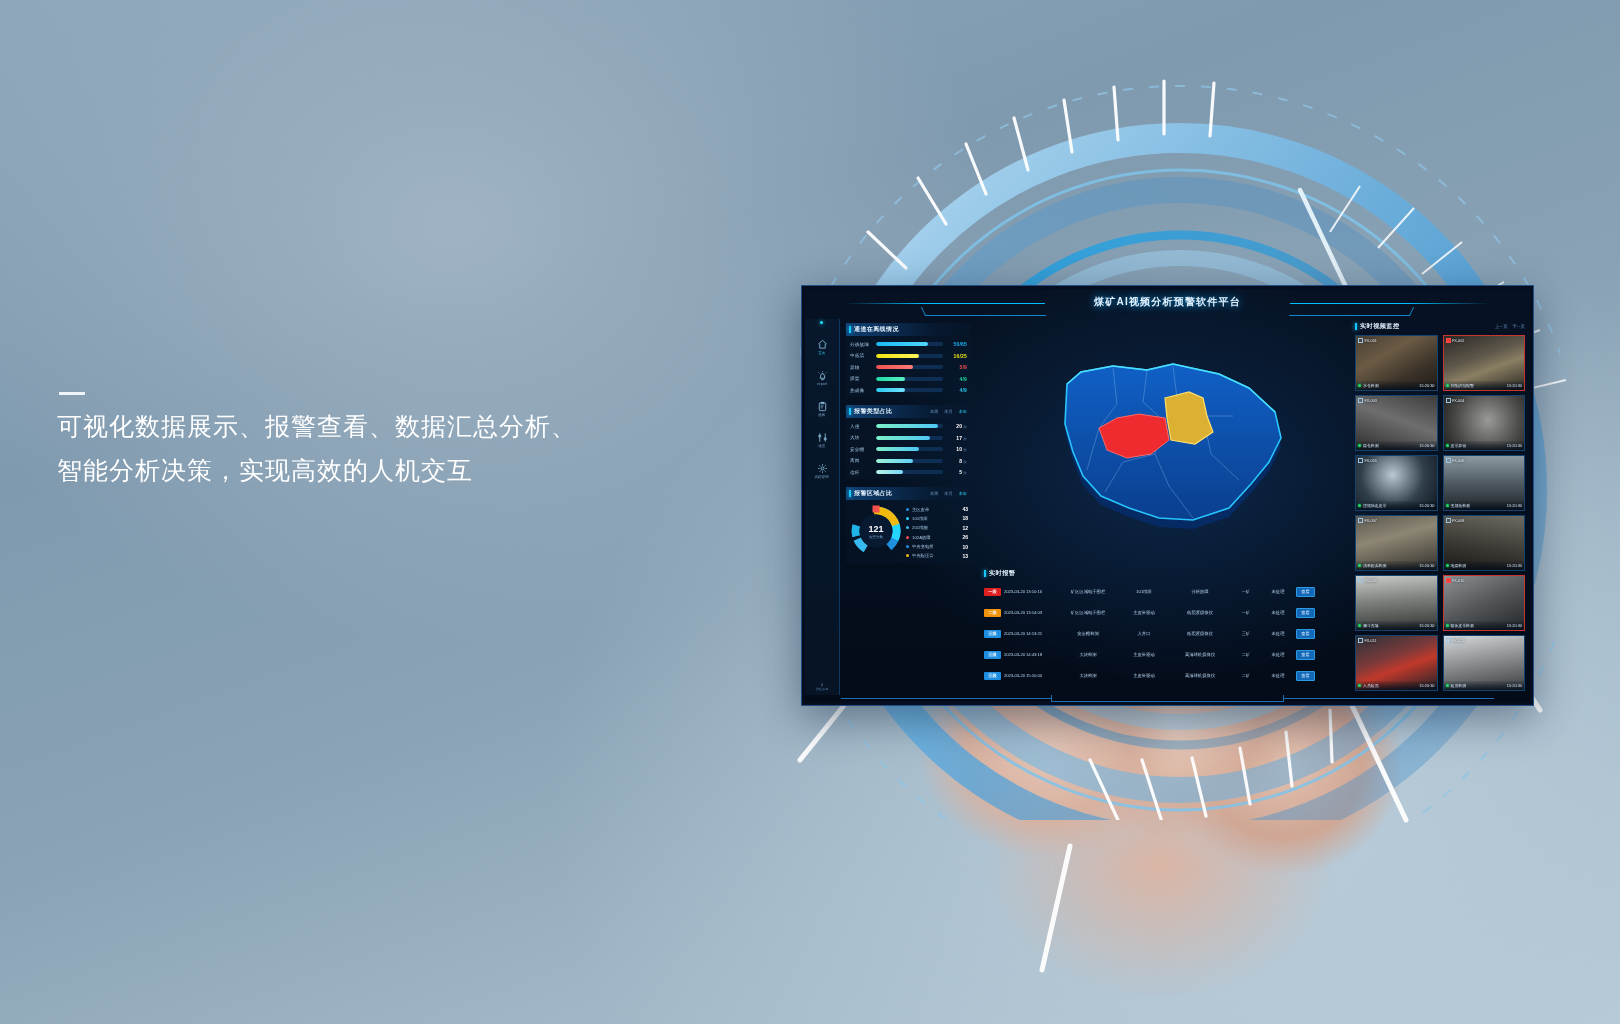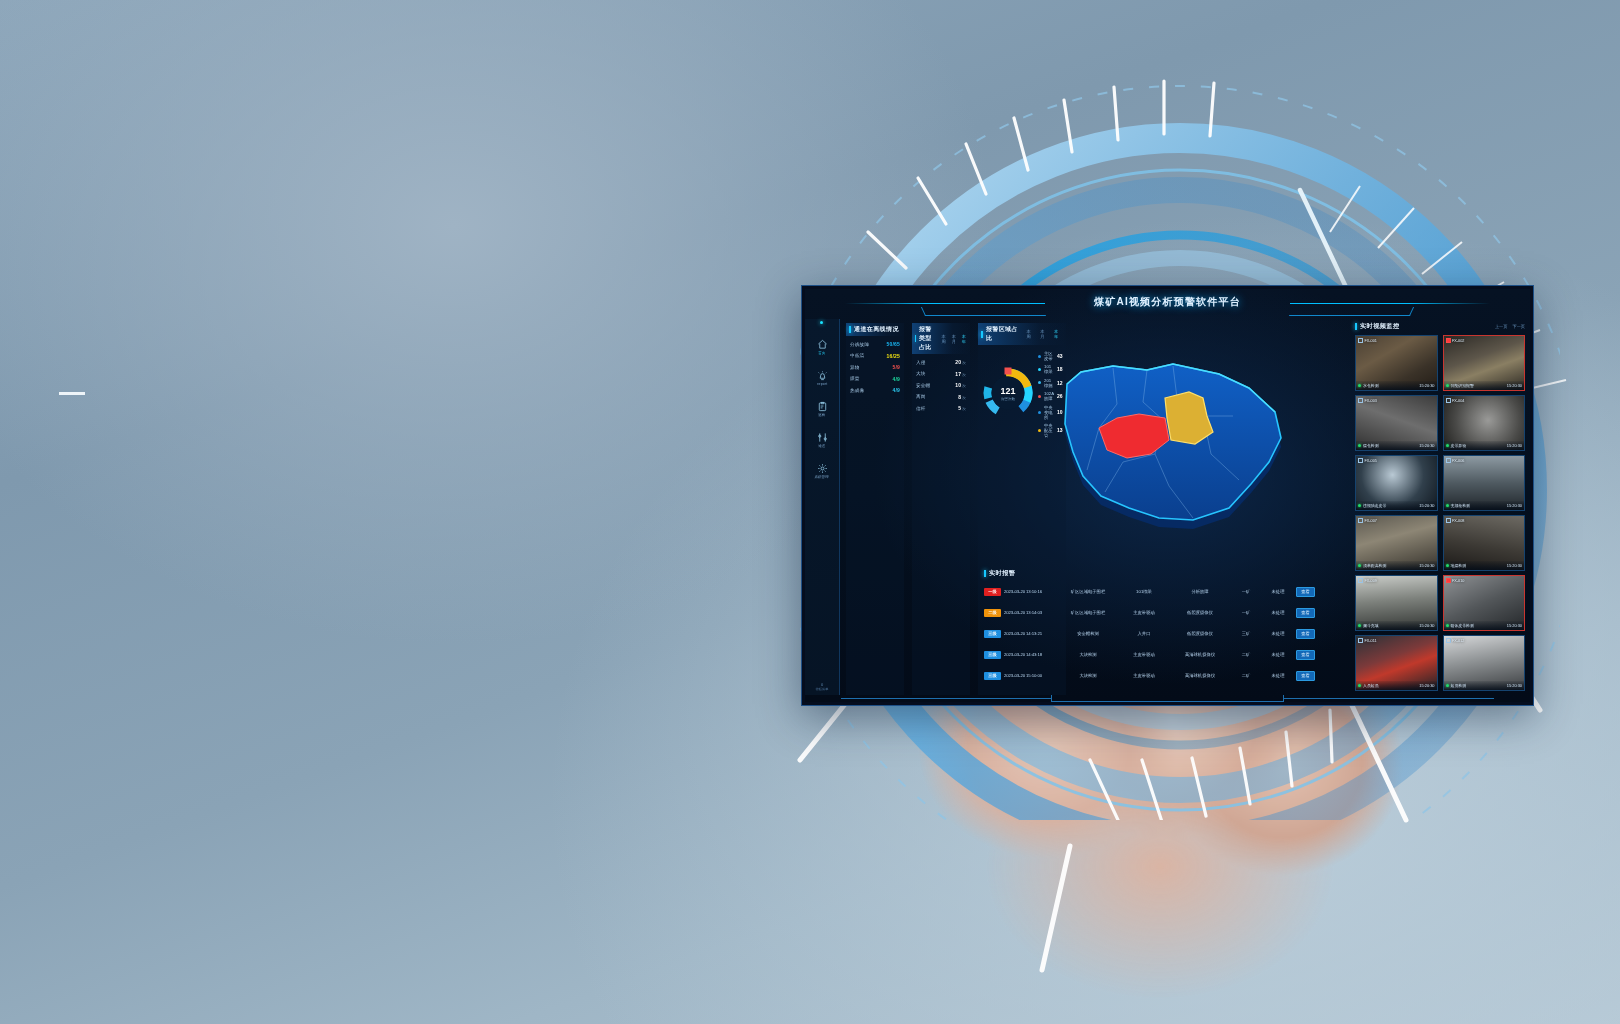--- a/index.html
+++ b/index.html
@@ -269,6 +269,7 @@
 
 <div class="headline">
   <div class="h-rule"></div>
+  <div class="h-desc">可视化数据展示、报警查看、数据汇总分析、</div>
 </div>
 
 <div class="monitor">

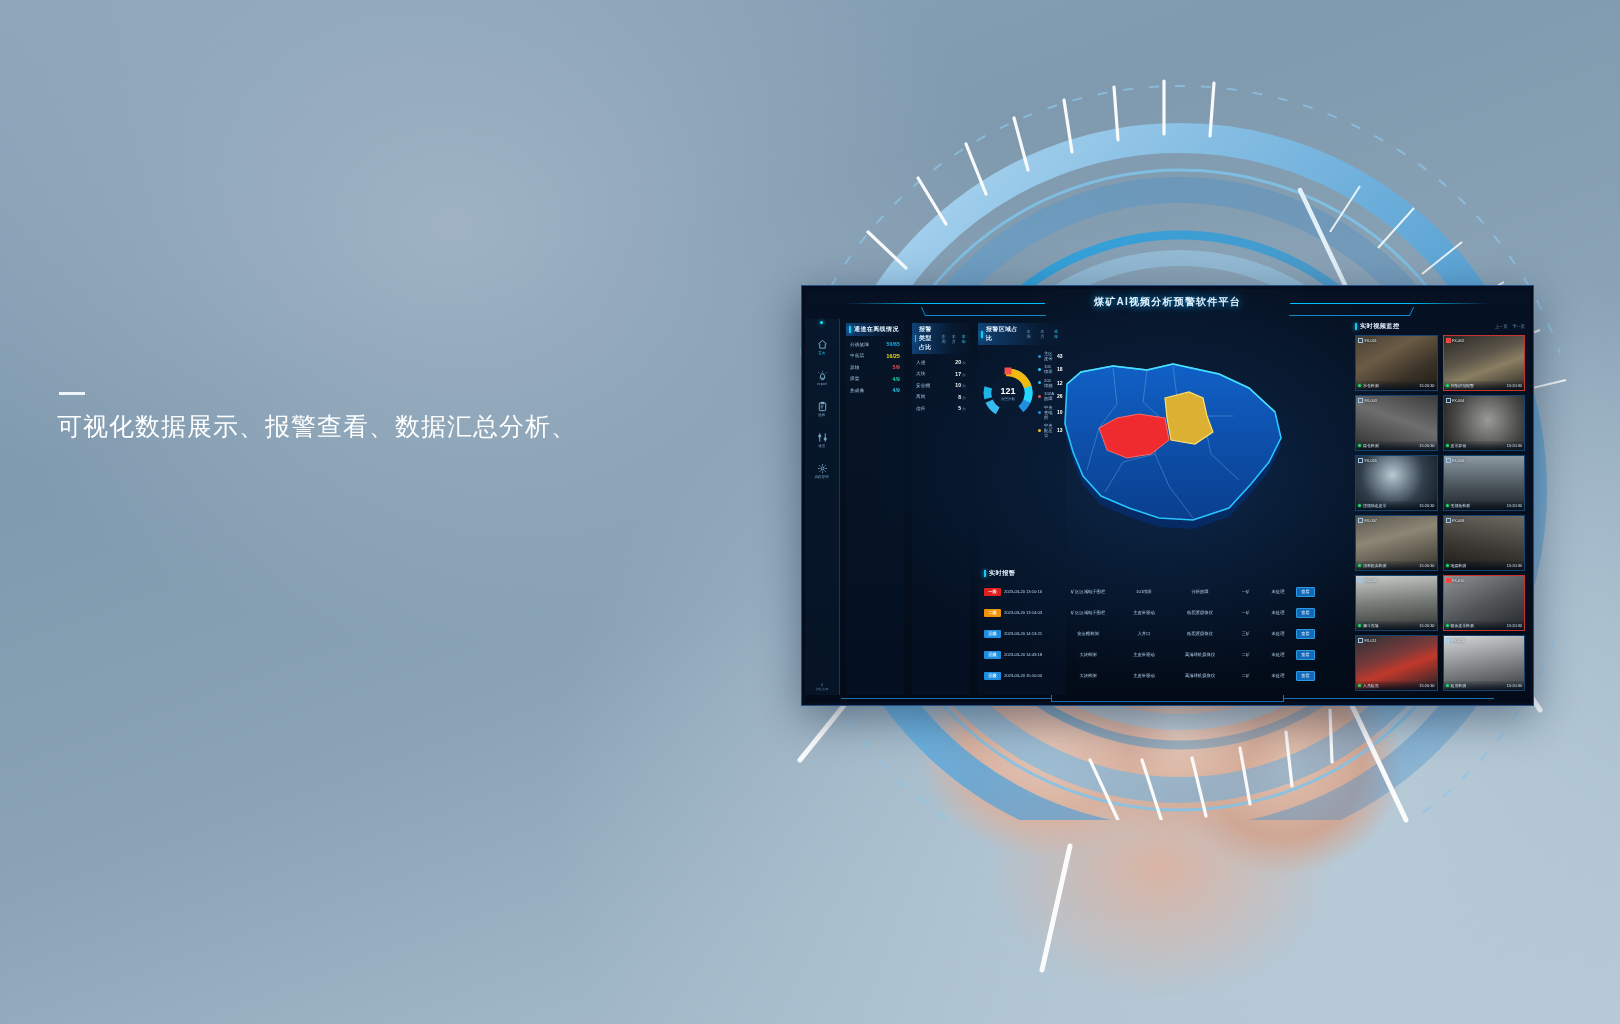--- a/index.html
+++ b/index.html
@@ -270,6 +270,7 @@
 <div class="headline">
   <div class="h-rule"></div>
   <div class="h-desc">可视化数据展示、报警查看、数据汇总分析、</div>
+  <div class="h-desc">智能分析决策，实现高效的人机交互</div>
 </div>
 
 <div class="monitor">

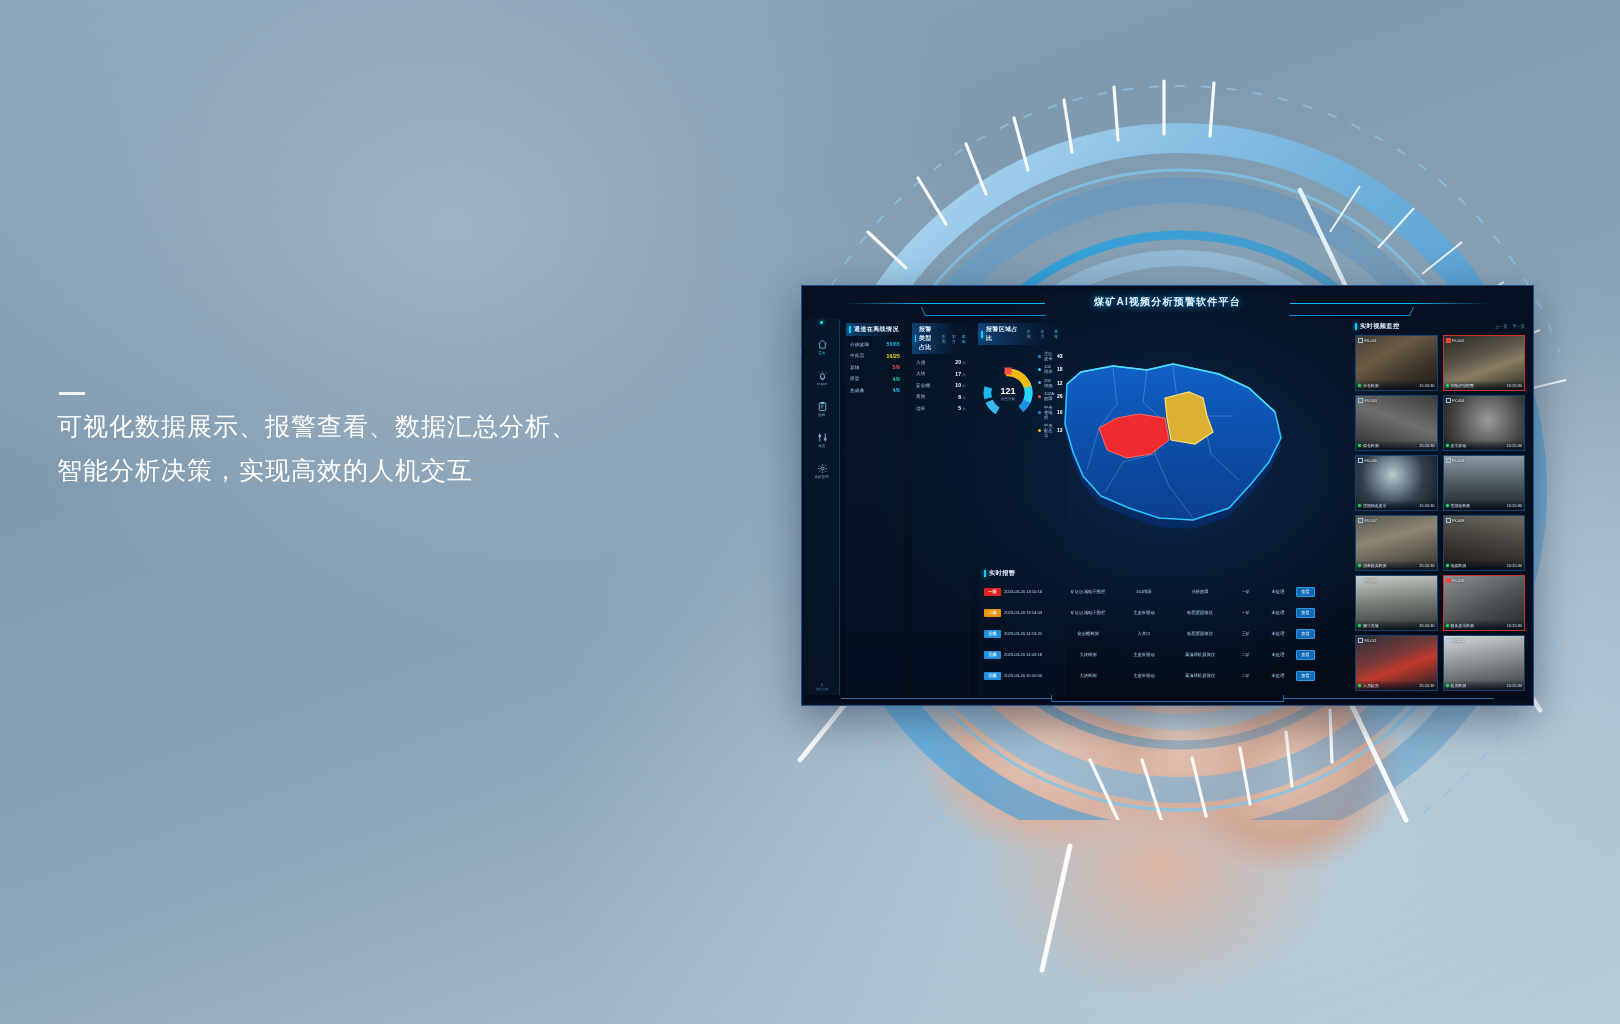--- a/index.html
+++ b/index.html
@@ -93,7 +93,7 @@
   
   .leftcol{
     width:136px;flex:0 0 136px;padding:4px 5px 0 6px;box-sizing:border-box;
-    display:flex;flex-direction:row;gap:8px;
+    display:flex;flex-direction:column;gap:8px;
   }
   .panel{background:rgba(8,26,50,.35);}
   .phead{display:flex;align-items:center;gap:3px;

